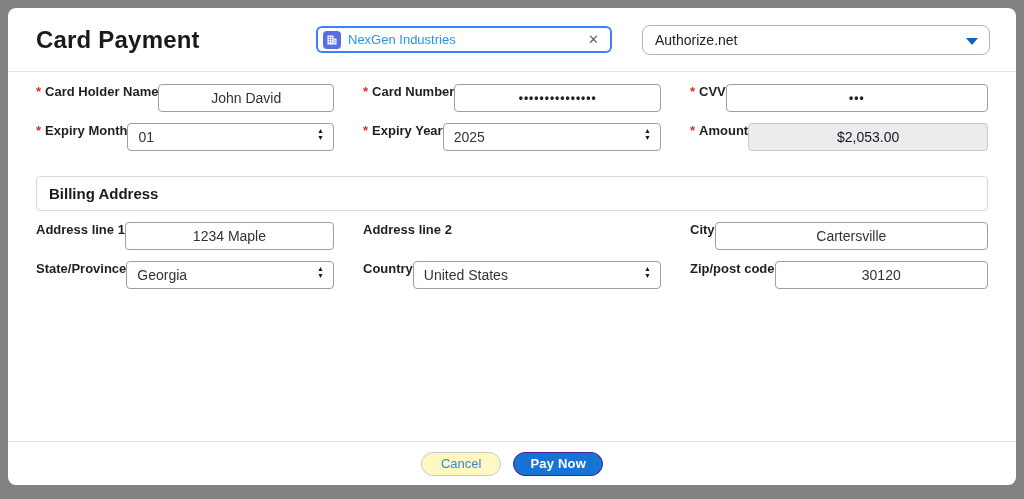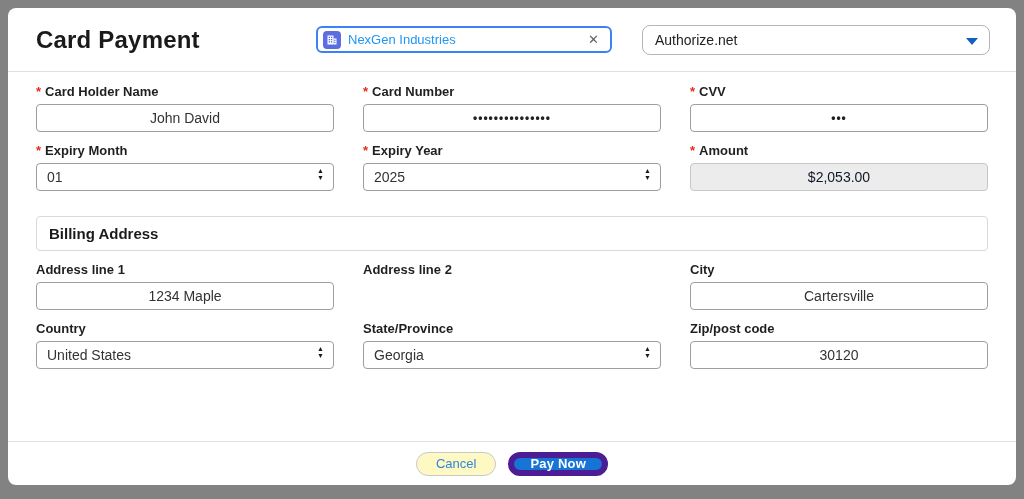--- a/index.html
+++ b/index.html
@@ -57,7 +57,7 @@
     grid-template-columns:1fr 1fr 1fr;
     column-gap:29px; row-gap:11px;
   }
-  .field { display:flex; flex-direction:column; }
+  .field { display:flex; flex-direction:row; }
   .label { font-size:13px; font-weight:bold; color:#1f1f1f; margin-bottom:5px; white-space:nowrap; }
   .req { color:#e02b20; margin-right:4px; font-weight:bold; }
   .input, .select {

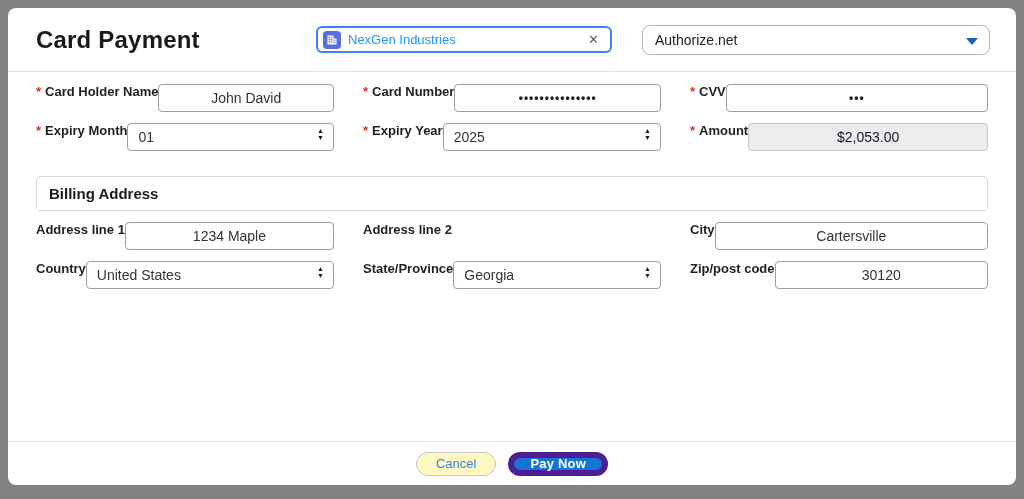--- a/index.html
+++ b/index.html
@@ -211,20 +211,20 @@
       </div>
 
       <div class="field">
+        <div class="label">State/Province</div>
+        <div class="select">
+          <span>Georgia</span>
+          <span class="spinner">
+            <span>▲</span>
+              <span>▼</span>
+          </span>
+        </div>
+      </div>
+
+      <div class="field">
         <div class="label">Country</div>
         <div class="select">
           <span>United States</span>
-          <span class="spinner">
-            <span>▲</span>
-              <span>▼</span>
-          </span>
-        </div>
-      </div>
-
-      <div class="field">
-        <div class="label">State/Province</div>
-        <div class="select">
-          <span>Georgia</span>
           <span class="spinner">
             <span>▲</span>
               <span>▼</span>

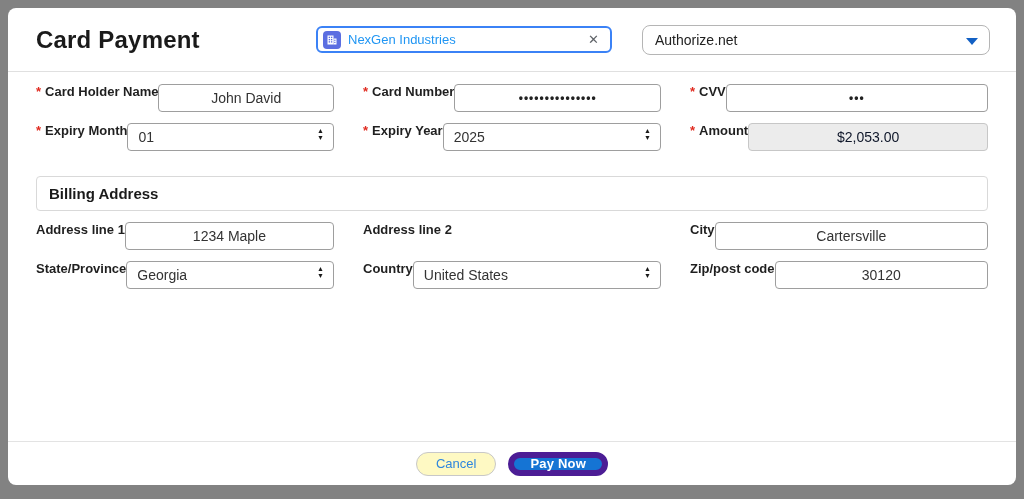--- a/index.html
+++ b/index.html
@@ -97,7 +97,7 @@
     cursor:pointer;
   }
   .btn-cancel { background:#fef9c3; border:1px solid #c8c8c8; color:#2e86de; padding:0 19px; }
-  .btn-pay   { background:#1574d4; border:6px solid #4c1d95; color:#fff; padding:0 16px; font-weight:bold; letter-spacing:.2px; }
+  .btn-pay   { background:#1574d4; border:1px solid #4c1d95; color:#fff; padding:0 16px; font-weight:bold; letter-spacing:.2px; }
 </style>
 </head>
 <body>

